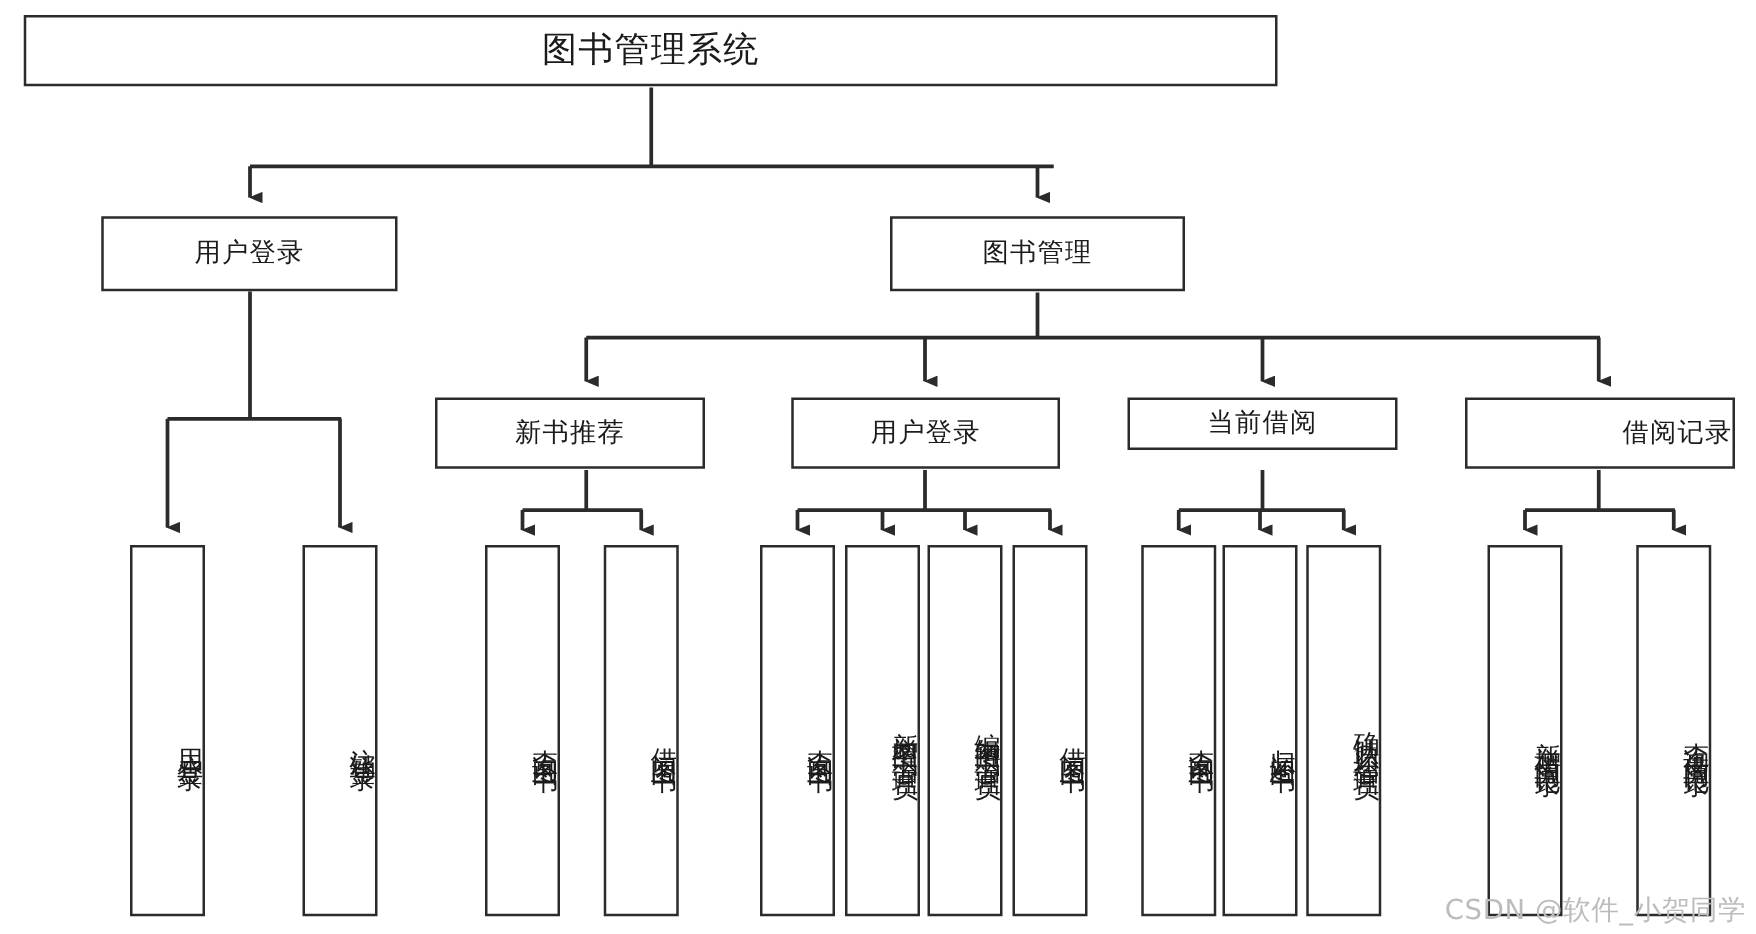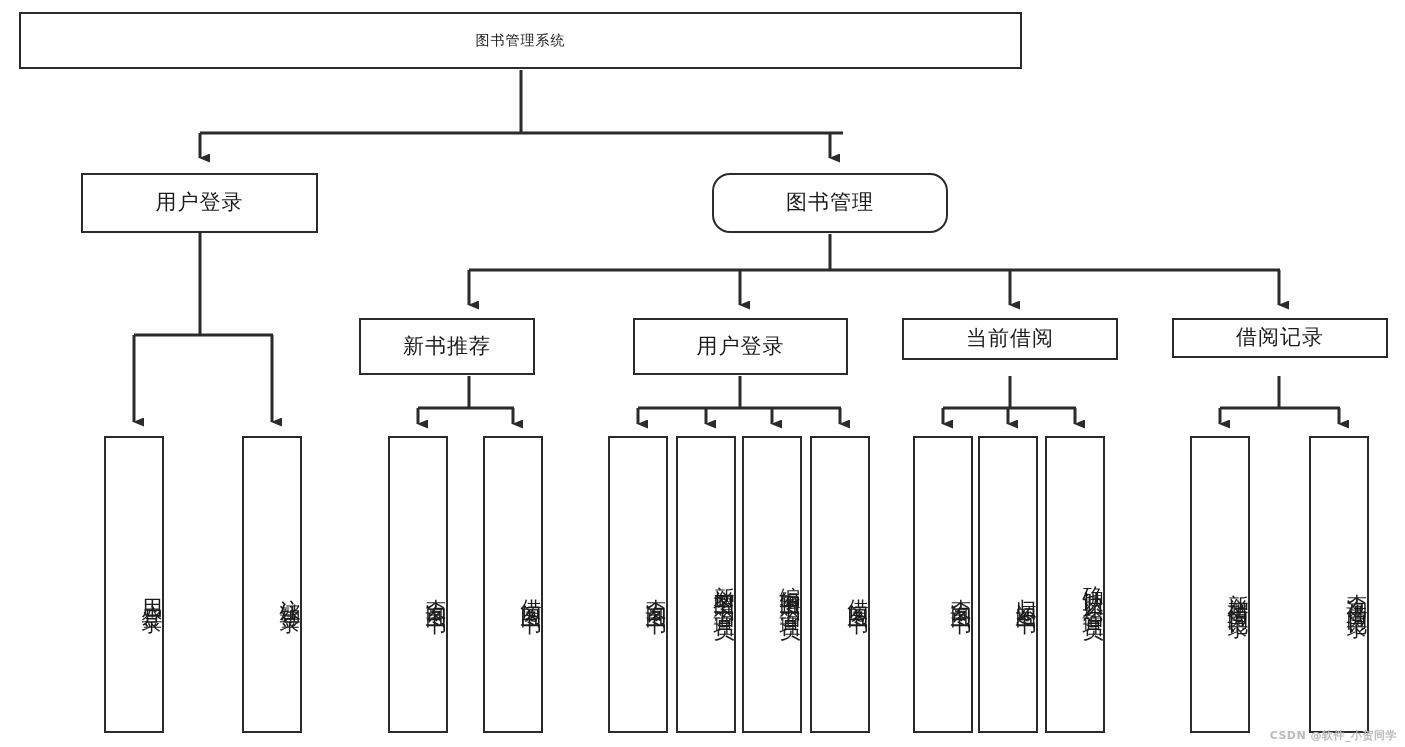--- a/index.html
+++ b/index.html
@@ -43,7 +43,7 @@
     justify-content: center;
   }
   .node.root {
-    font-size: 14px;
+    font-size: 28px;
   }
   svg.wires {
     position: absolute;

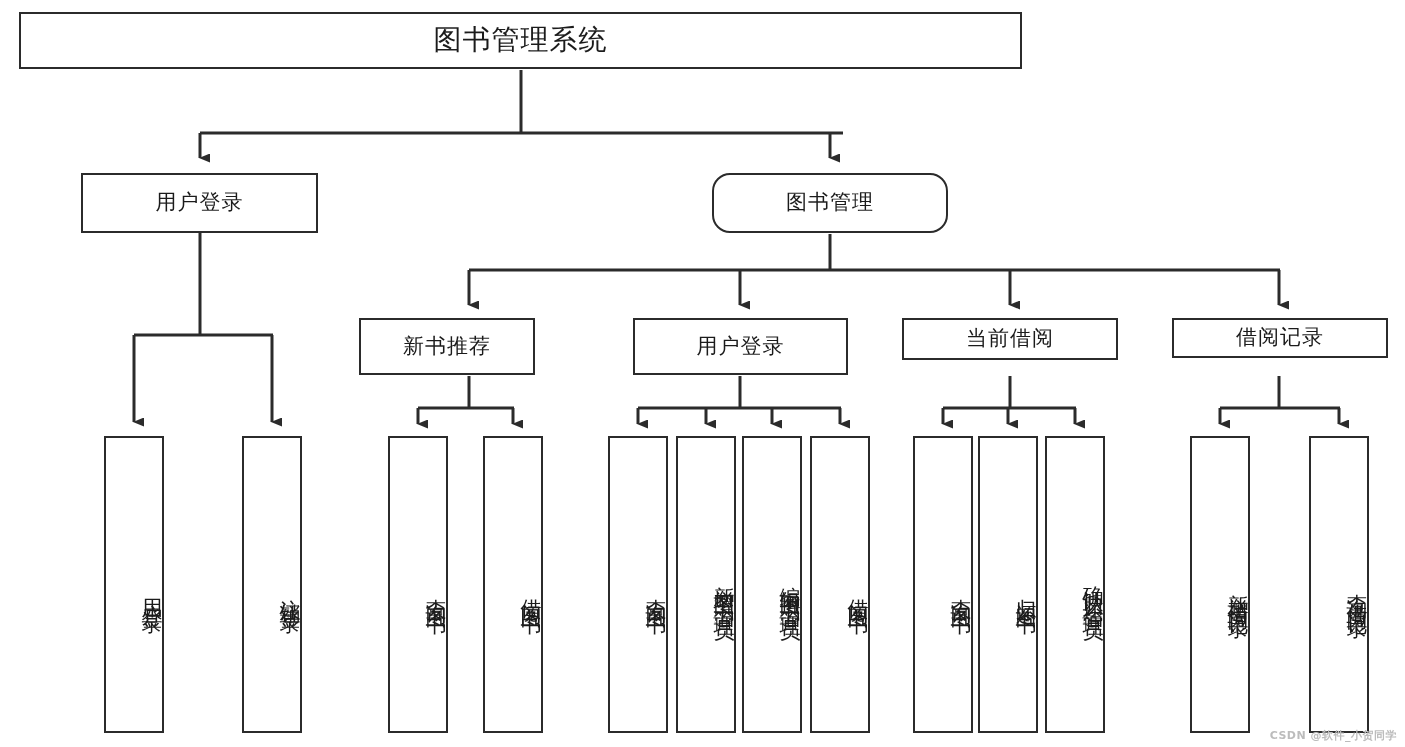--- a/index.html
+++ b/index.html
@@ -127,7 +127,7 @@
     <span>用户登录</span>
   </div>
 
-  <div class="node horiz" style="left:712px; top:173px; width:236px; height:60px;border-radius:18px;">
+  <div class="node horiz" style="left:712px; top:173px; width:236px; height:60px;">
     <span>图书管理</span>
   </div>
 

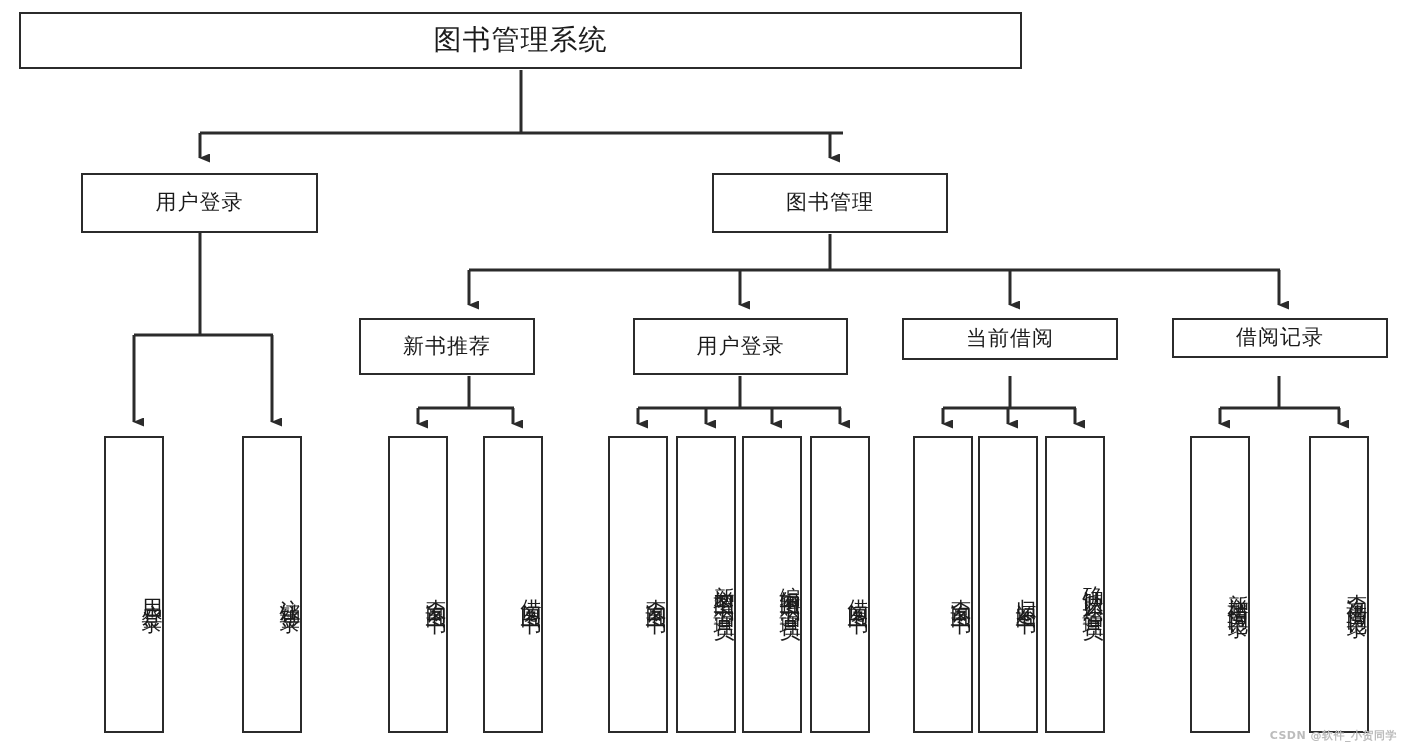--- a/index.html
+++ b/index.html
@@ -131,7 +131,7 @@
     <span>图书管理</span>
   </div>
 
-  <div class="node horiz" style="left:359px; top:318px; width:176px; height:57px;">
+  <div class="node horiz" style="left:348px; top:318px; width:216px; height:57px;">
     <span>新书推荐</span>
   </div>
 

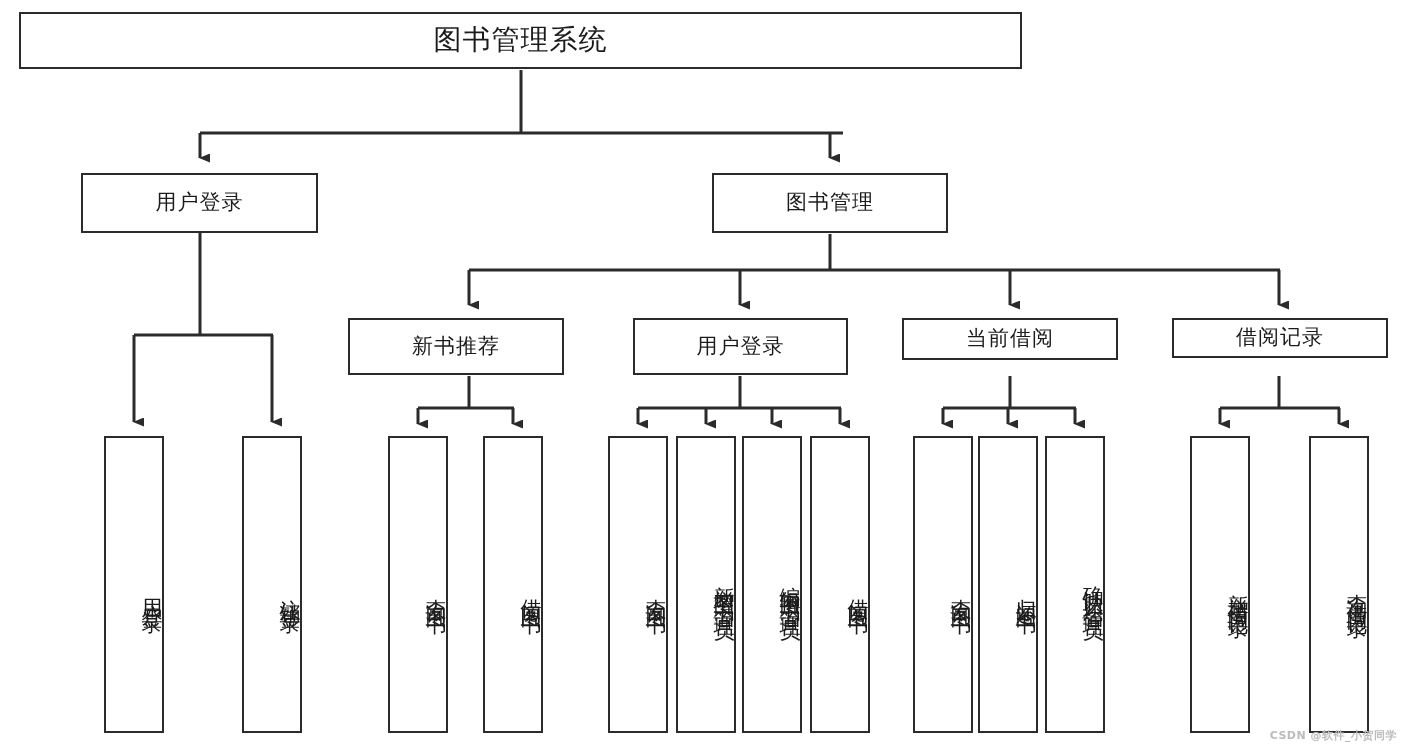--- a/index.html
+++ b/index.html
@@ -143,7 +143,7 @@
     <span>当前借阅</span>
   </div>
 
-  <div class="node horiz" style="left:1172px; top:318px; width:216px; height:40px;">
+  <div class="node horiz" style="left:1172px; top:318px; width:216px; height:57px;justify-content:flex-end;">
     <span>借阅记录</span>
   </div>
 

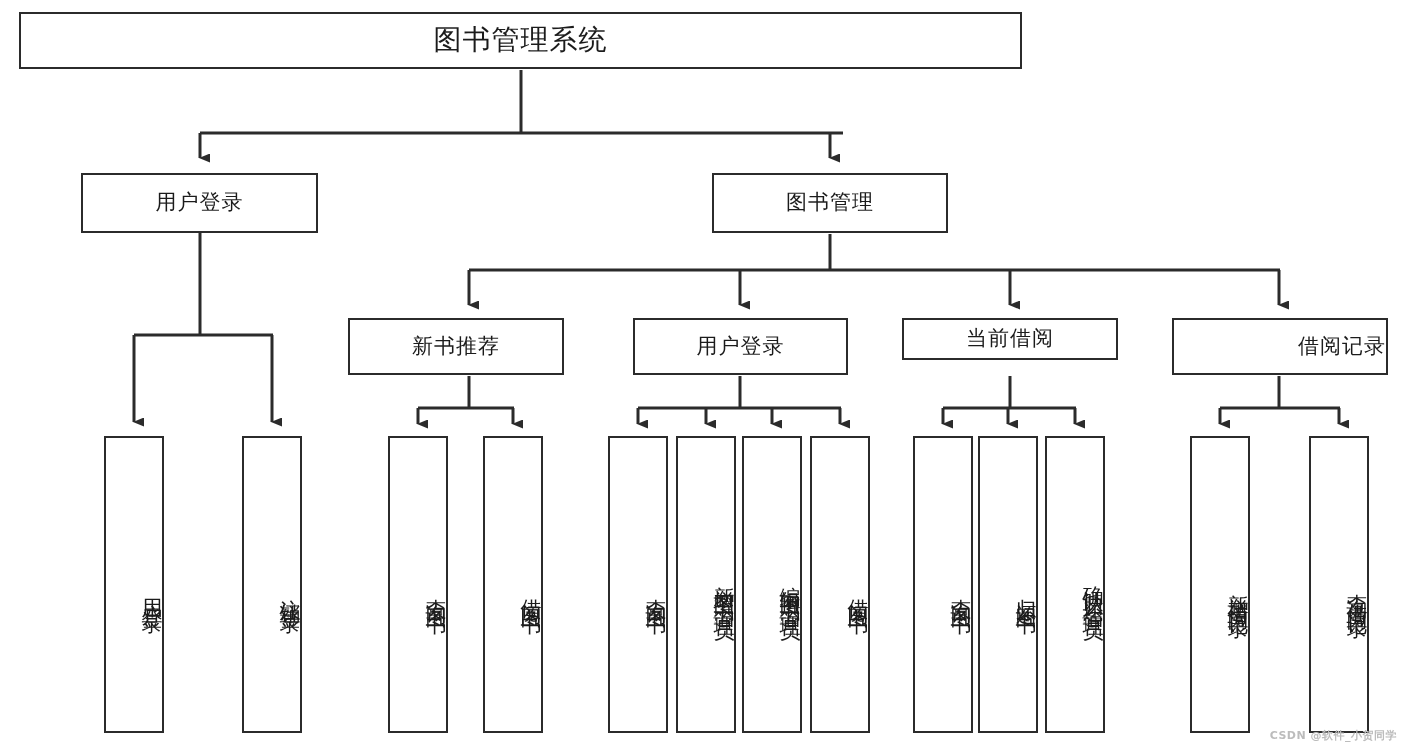--- a/index.html
+++ b/index.html
@@ -57,11 +57,10 @@
     position: absolute;
     right: 8px;
     bottom: 4px;
-    font-size: 11px;
+    font-size: 22px;
     color: #bcbcbc;
     white-space: nowrap;
     letter-spacing: 0.5px;
-    font-weight: bold;
   }
 </style>
 </head>

